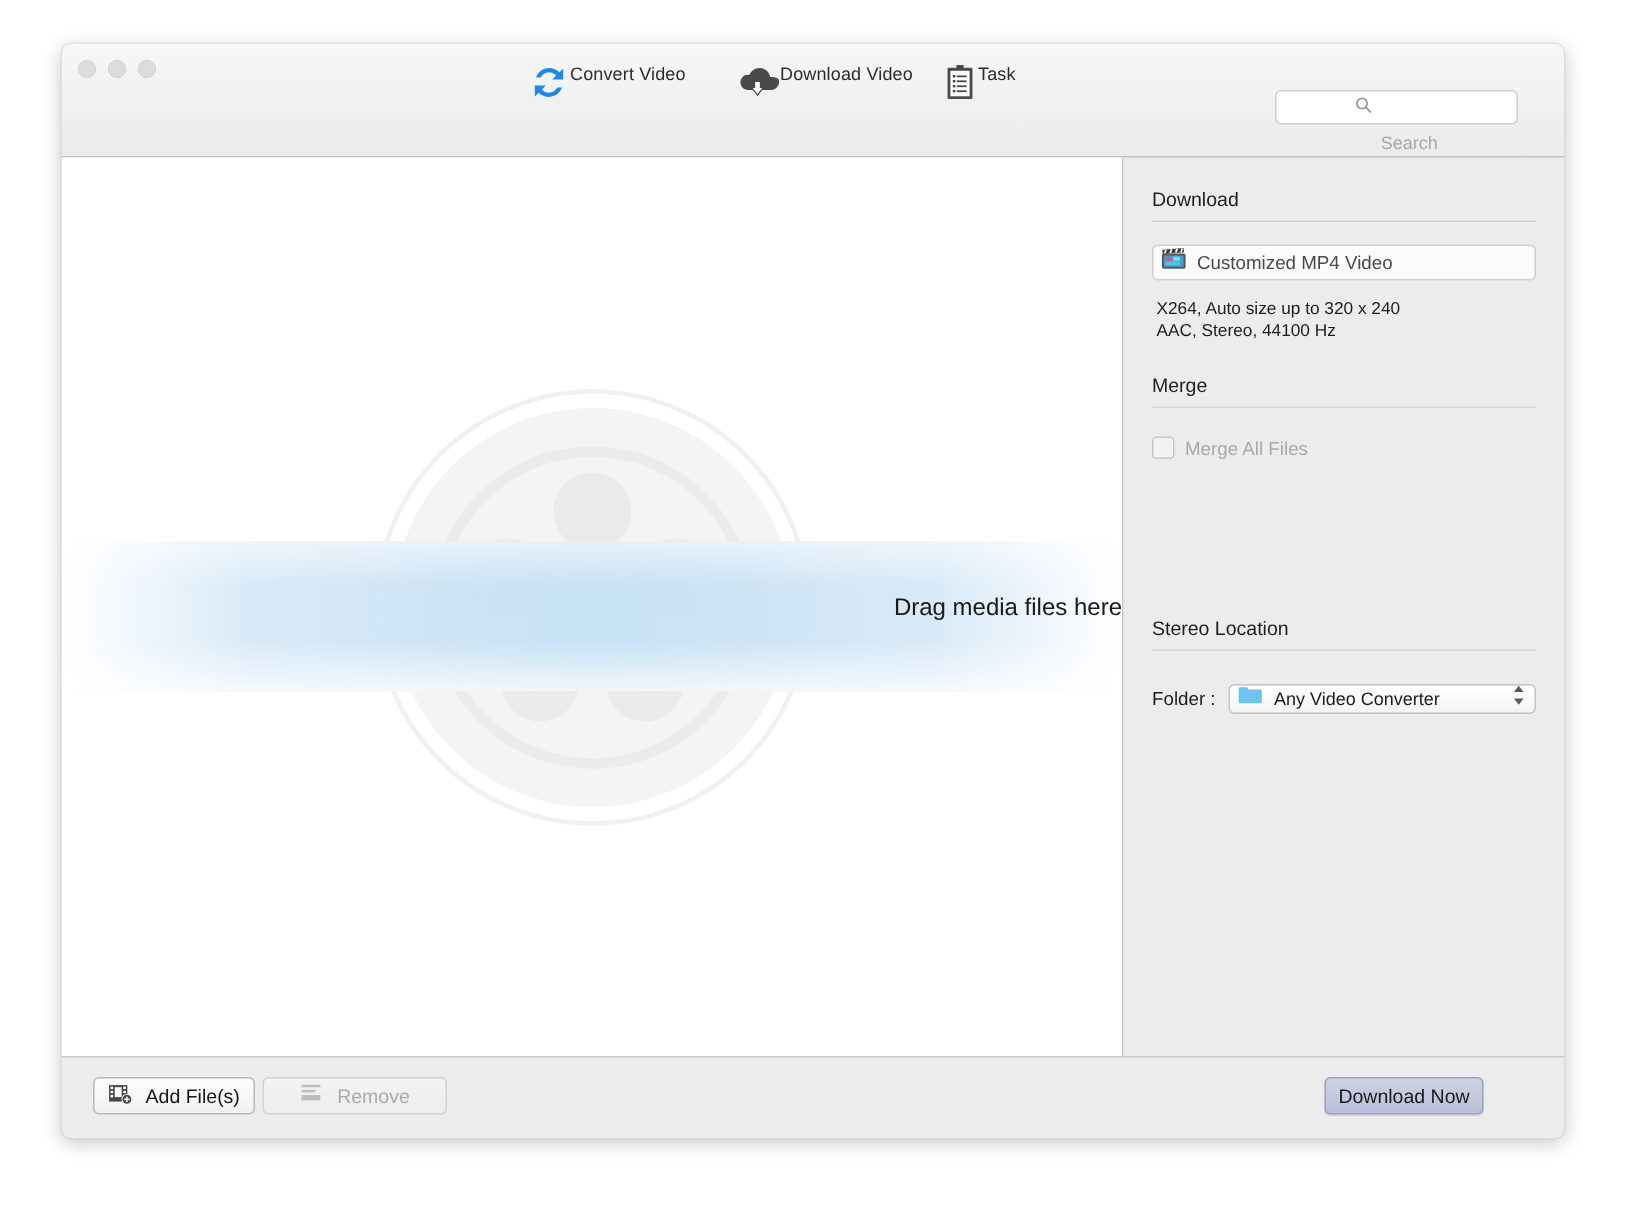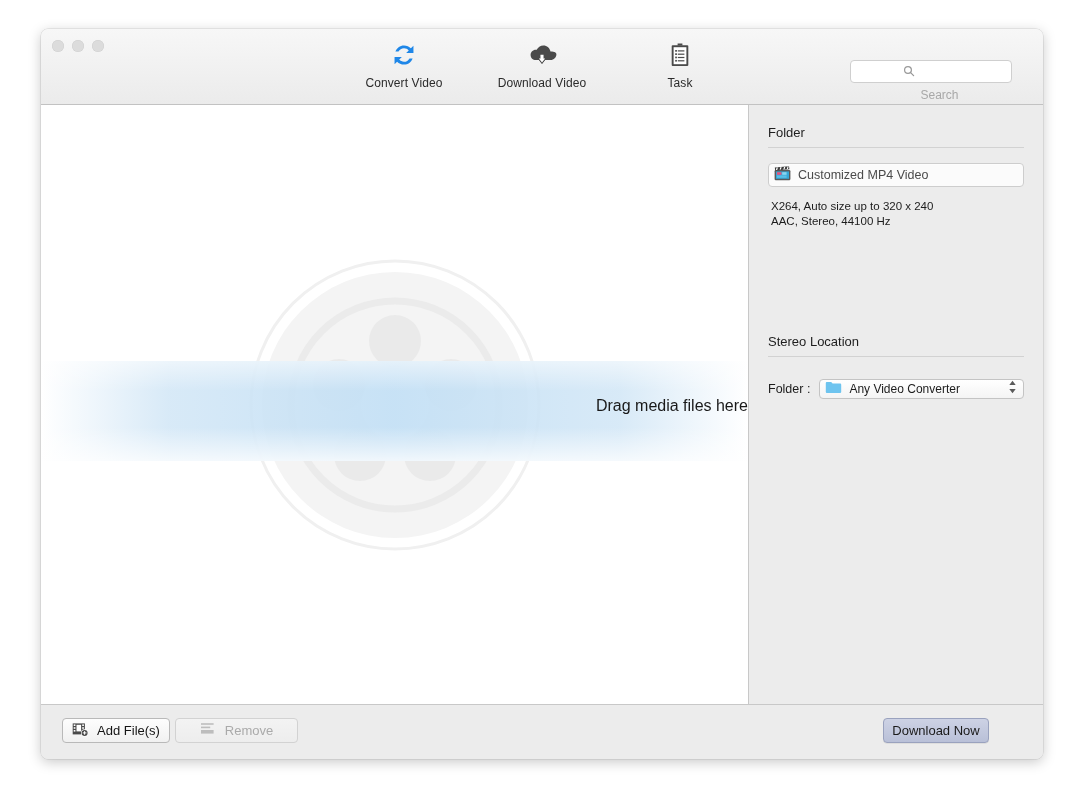--- a/index.html
+++ b/index.html
@@ -62,8 +62,7 @@
   .toolbar-item {
     width: 104px;
     display: flex;
-    flex-direction: column;
-    align-items: center;
+    flex-direction: row;
     cursor: default;
   }
   .toolbar-item .ti-icon {

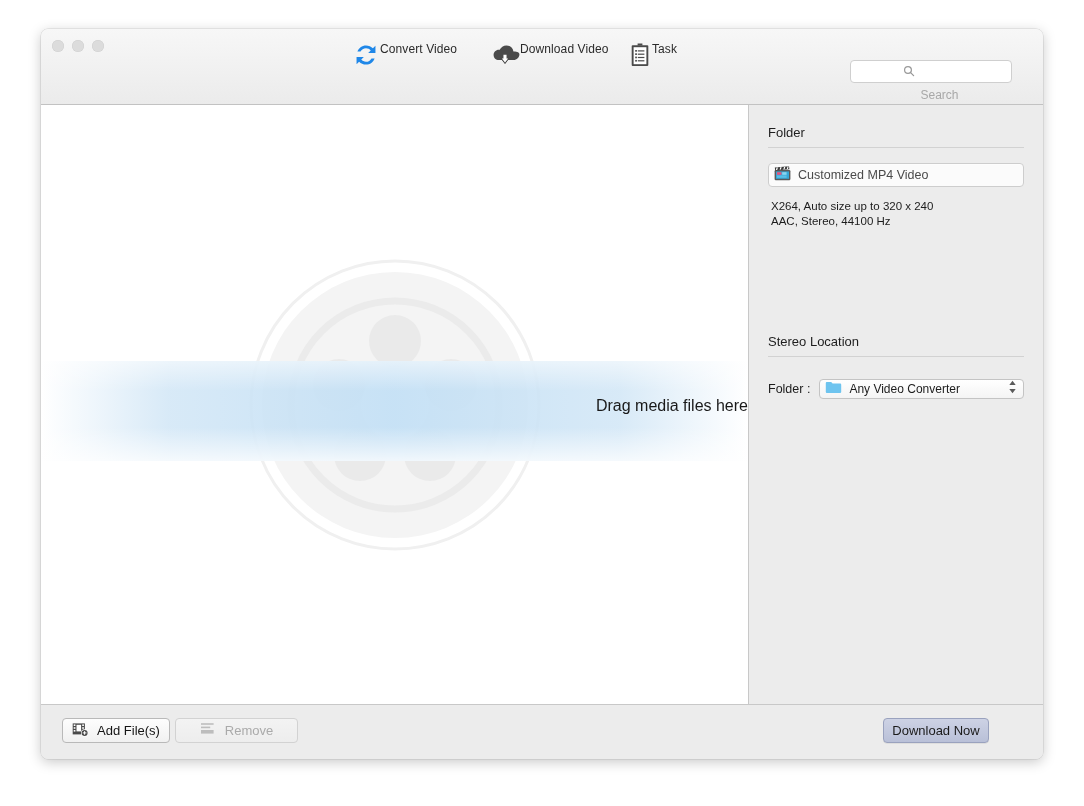--- a/index.html
+++ b/index.html
@@ -393,7 +393,7 @@
     <div id="sidebar">
 
       <div>
-        <div class="section-title">Folder</div>
+        <div class="section-title">Download</div>
         <div class="section-rule"></div>
 
         <div id="profile-field">

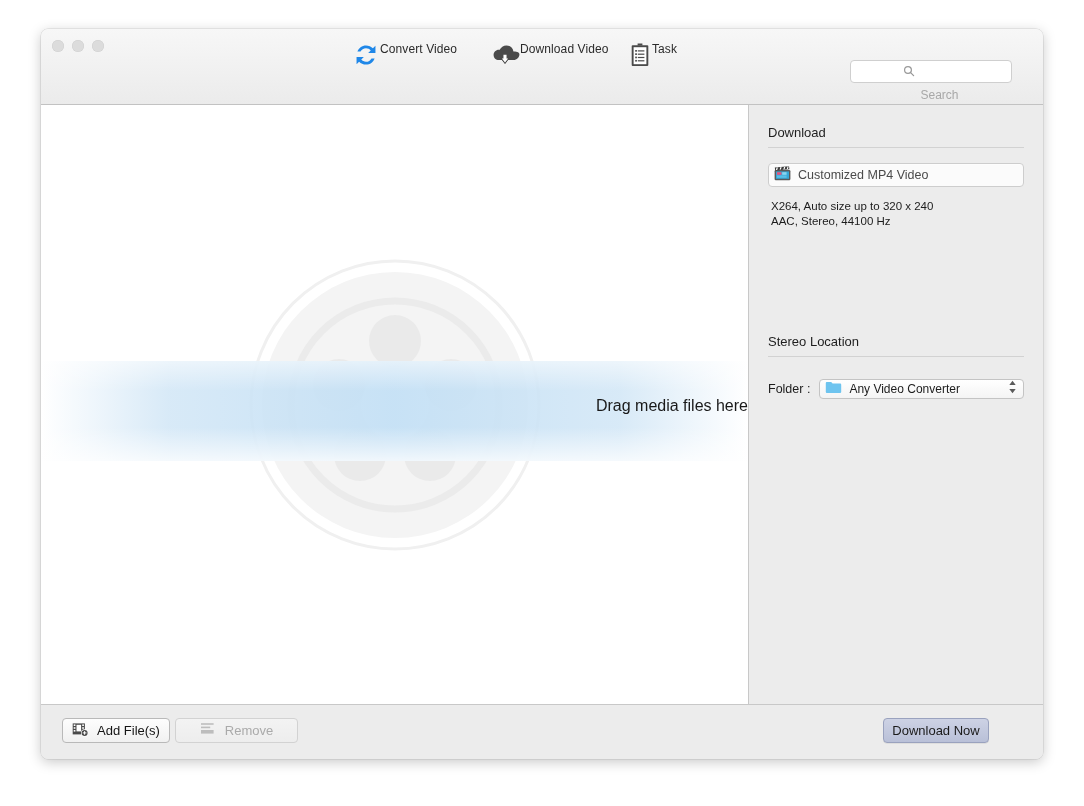--- a/index.html
+++ b/index.html
@@ -424,6 +424,15 @@
         </div>
       </div>
 
+      <div>
+        <div class="section-title">Merge</div>
+        <div class="section-rule"></div>
+
+        <div id="merge-row">
+          <span id="merge-checkbox"></span>
+          <span class="mr-label">Merge All Files</span>
+        </div>
+      </div>
 
       <div id="output-block">
         <div class="section-title">Stereo Location</div>

